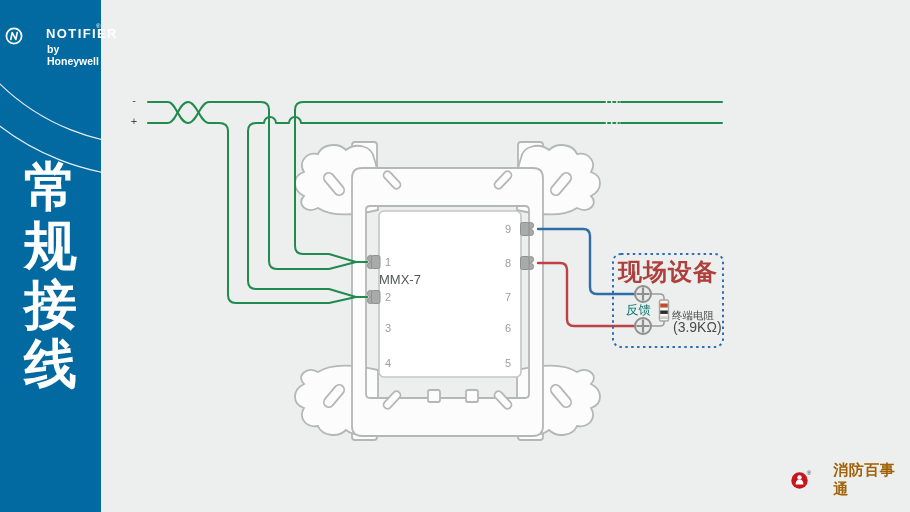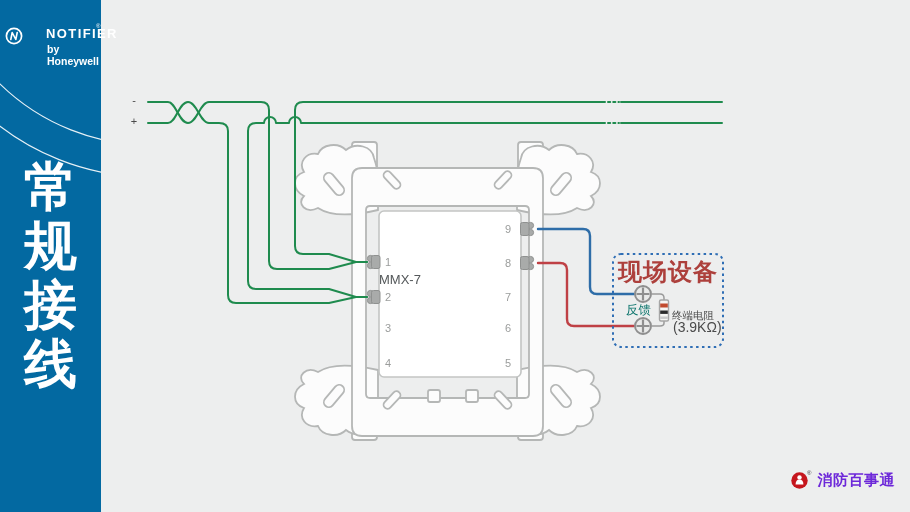--- a/index.html
+++ b/index.html
@@ -26,7 +26,7 @@
   #fd-res-value{left:673px;top:319px;color:#4a4a4a;font-size:14px;}
   
   #footer-logo{left:790px;top:468px;height:24px;display:flex;align-items:center;}
-  #footer-text{color:#6d28d9;font-size:15px;font-weight:bold;letter-spacing:0.5px;margin-left:4px;}
+  #footer-text{color:#a16207;font-size:15px;font-weight:bold;letter-spacing:0.5px;margin-left:20px;}
   #footer-reg{color:#3b3b3b;font-size:6px;position:relative;top:-7px;left:-2px;}
   svg text{font-family:"Liberation Sans","DejaVu Sans",sans-serif;}
 </style>

